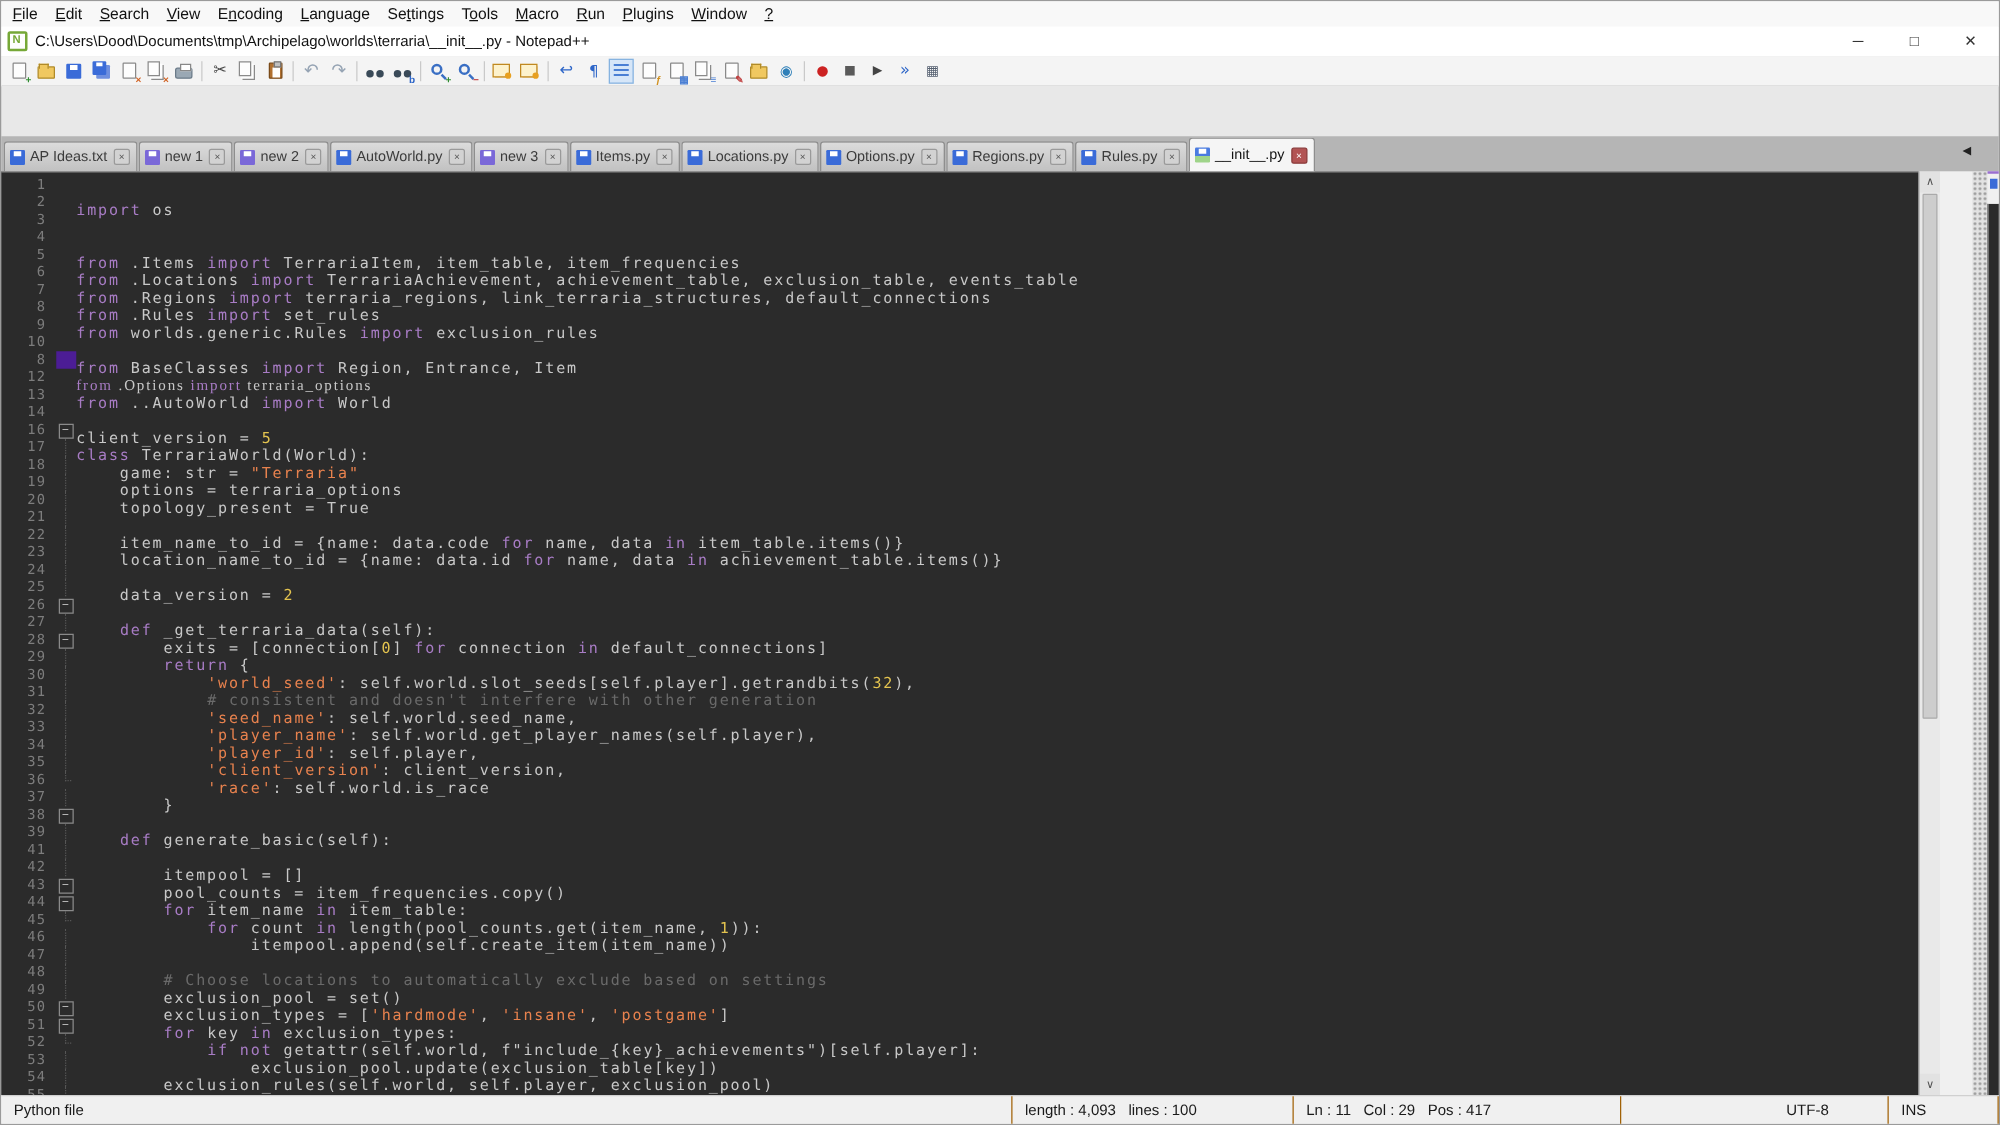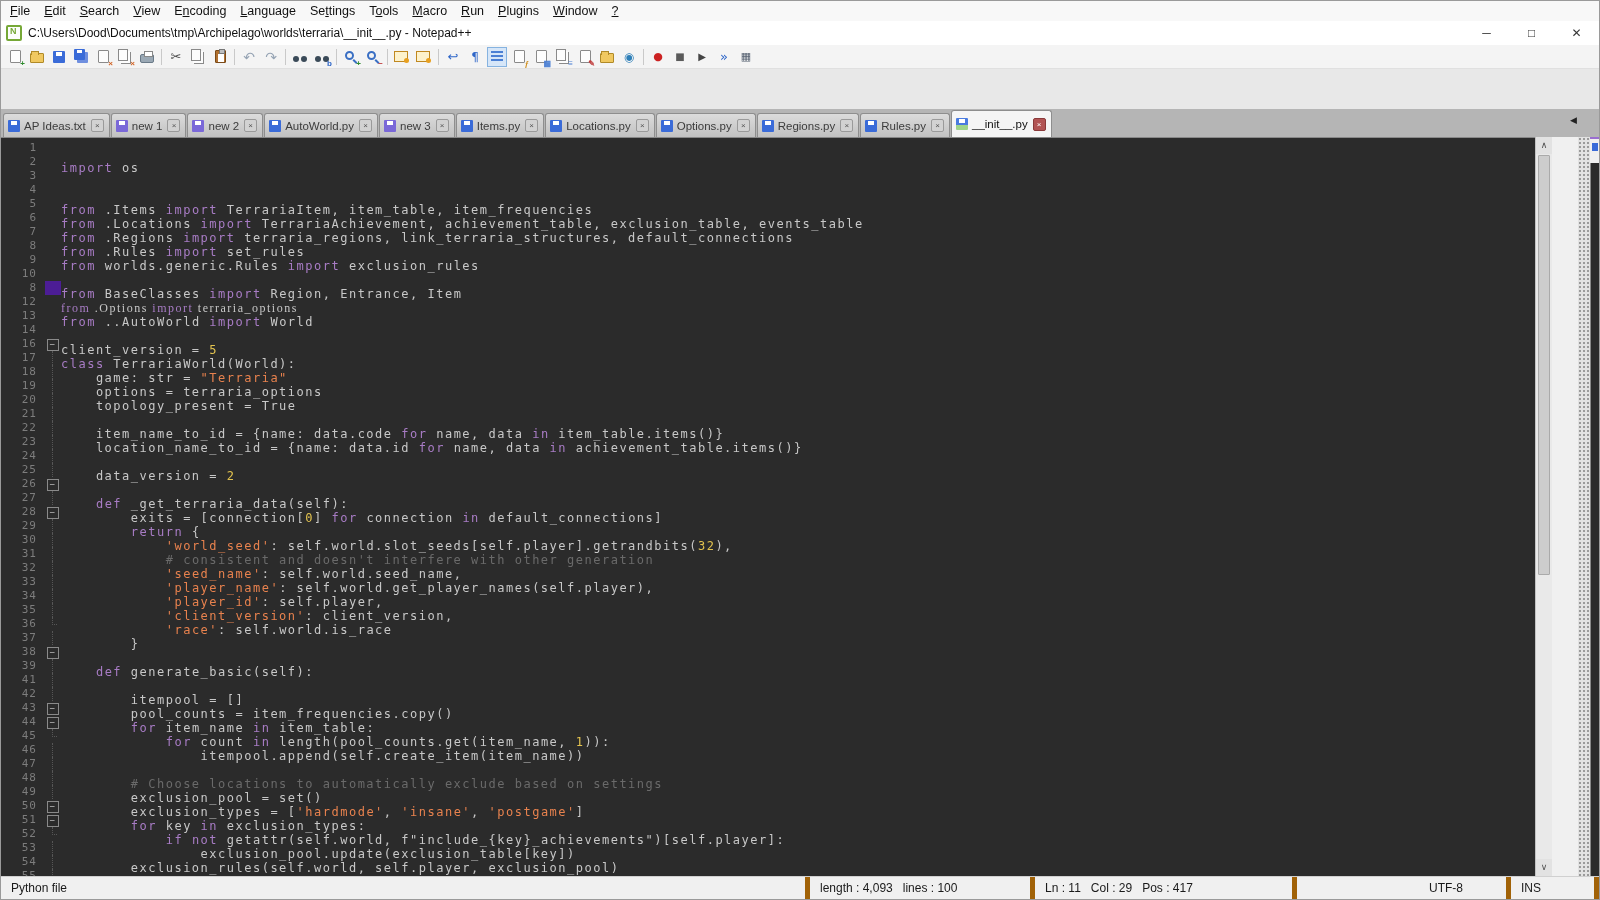--- a/index.html
+++ b/index.html
@@ -98,7 +98,7 @@
   
   #statusbar { height:23px; background:#f0f0f0; border-top:1px solid #d0d0d0; display:flex; align-items:stretch;
     font-size:12px; color:#1a1a1a; flex:none; }
-  .scell { display:flex; align-items:center; padding:0 10px; border-right:5px solid #a16207; white-space:pre; }
+  .scell { display:flex; align-items:center; padding:0 10px; border-right:1px solid #a16207; white-space:pre; }
 </style>
 </head>
 <body>

